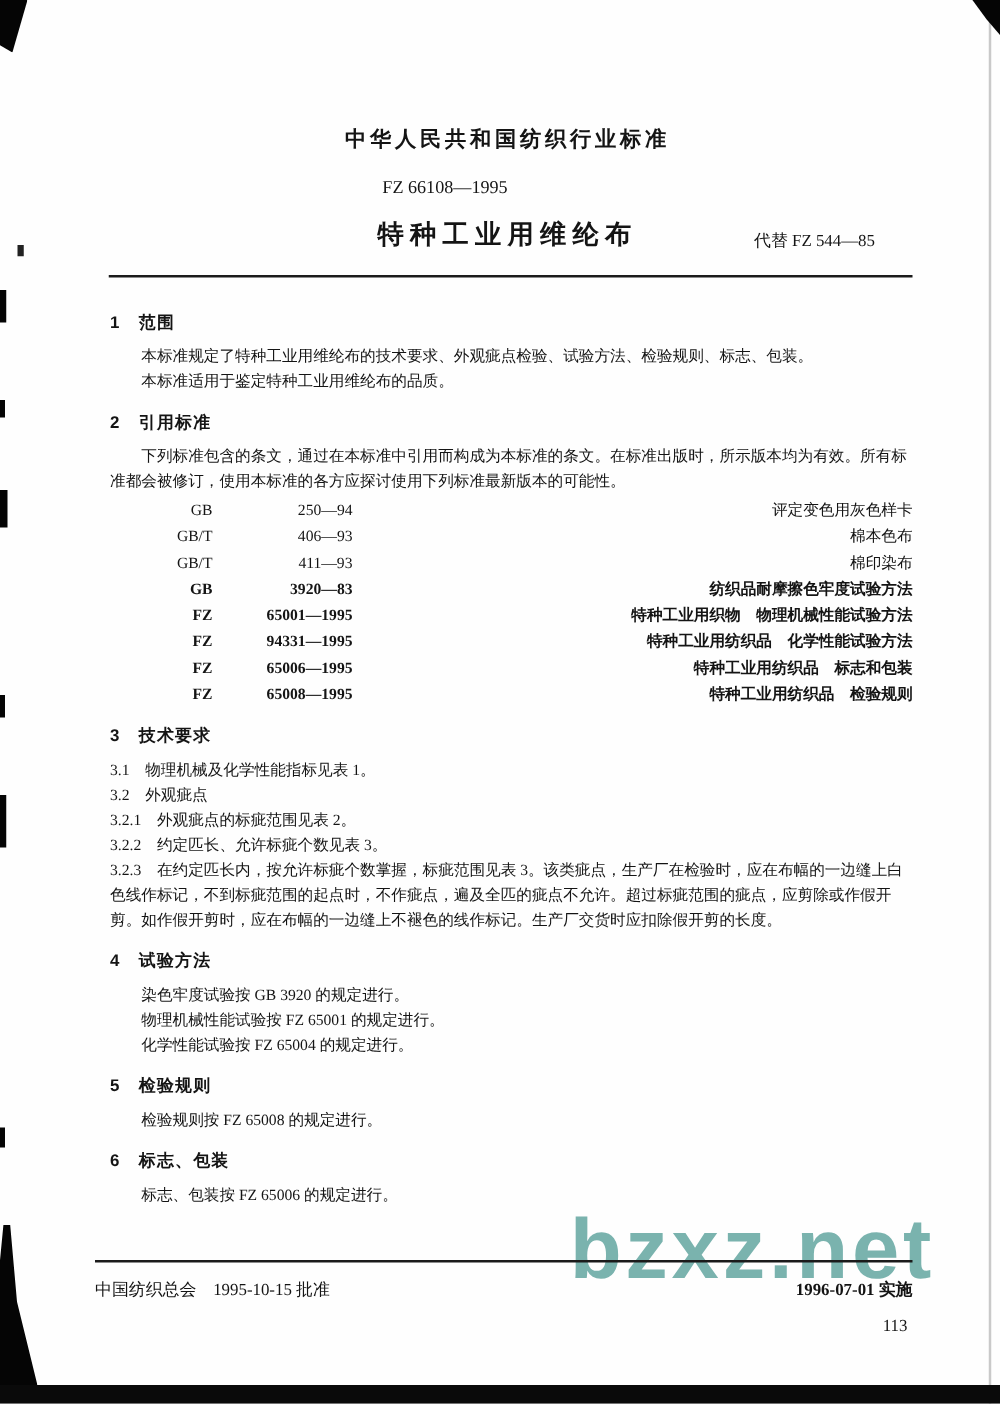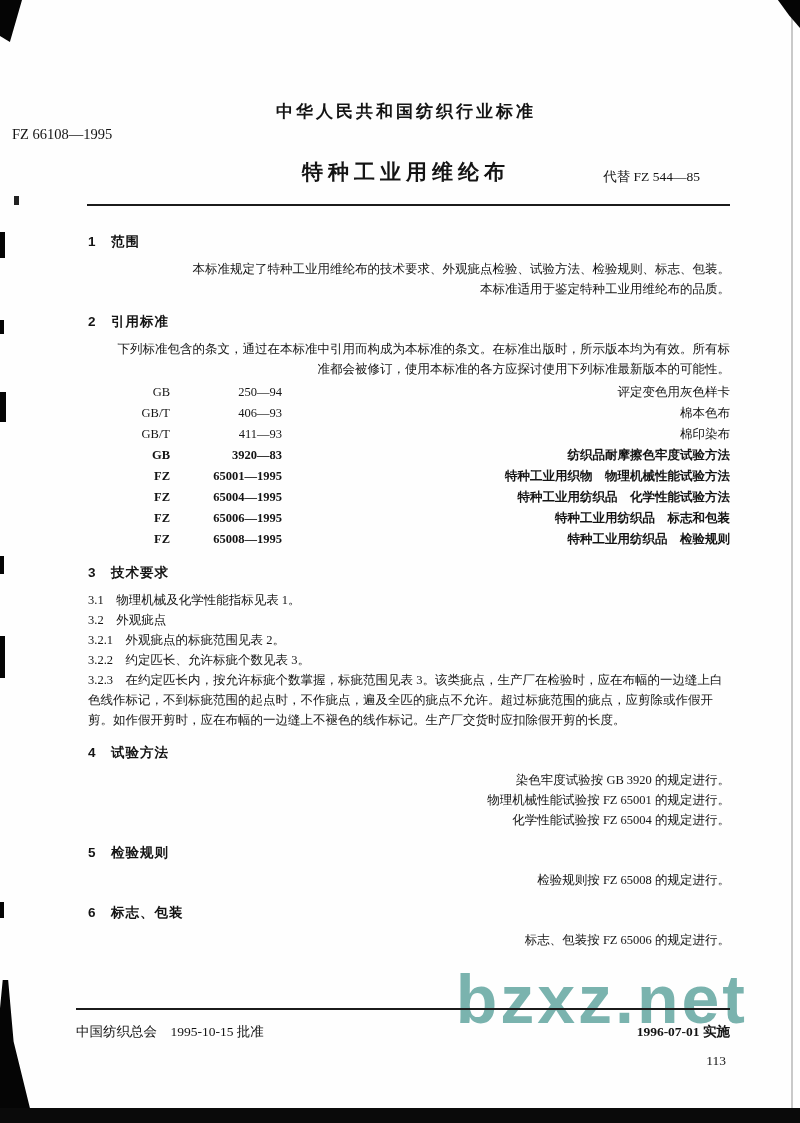--- a/index.html
+++ b/index.html
@@ -24,8 +24,8 @@
     line-height:24px;
   }
   .std-num {
-    margin-top:0;
-    text-align:left;
+    margin-top:16px;
+    text-align:center;
     padding-right:100px;
     font-size:14.5px;
     line-height:20px;

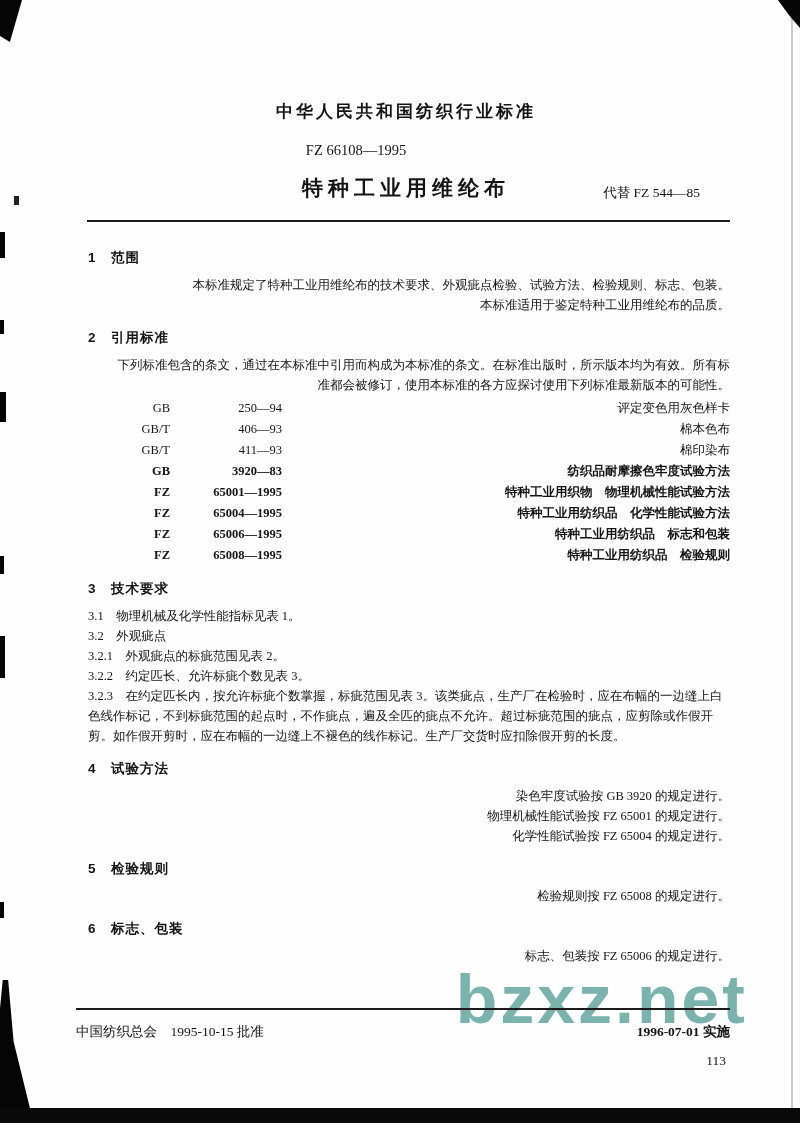--- a/index.html
+++ b/index.html
@@ -65,7 +65,7 @@
     margin:13px 0 7px 0;
   }
   .sec:first-child { margin-top:0; }
-  p.ind { text-indent:2em;text-align:right; }
+  p.ind { text-indent:2em; }
   p.flush { text-indent:0; }
 
   .refs { margin:3px 0 2px 30px;text-align:right; }

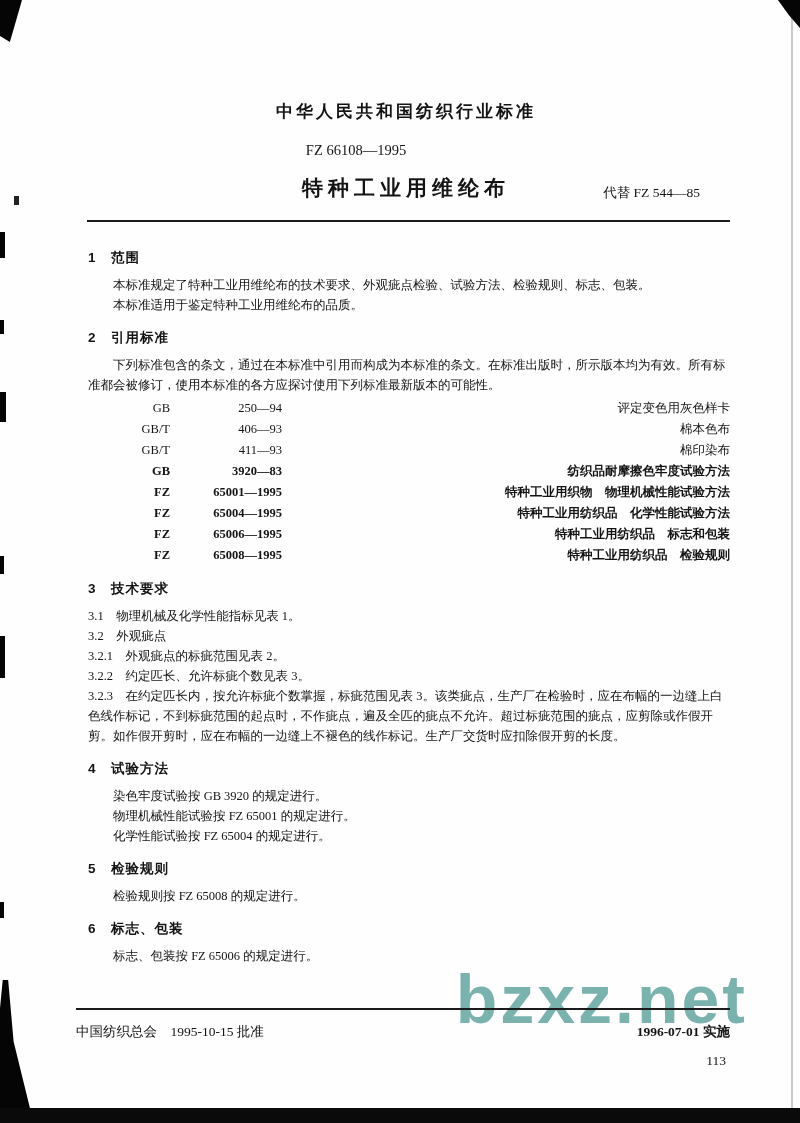--- a/index.html
+++ b/index.html
@@ -167,7 +167,7 @@
       </div>
       <div class="ref-row b">
         <span class="ref-org">FZ</span>
-        <span class="ref-num">65004—1995</span>
+        <span class="ref-num">94331—1995</span>
         <span class="ref-name">特种工业用纺织品　化学性能试验方法</span>
       </div>
       <div class="ref-row b">

